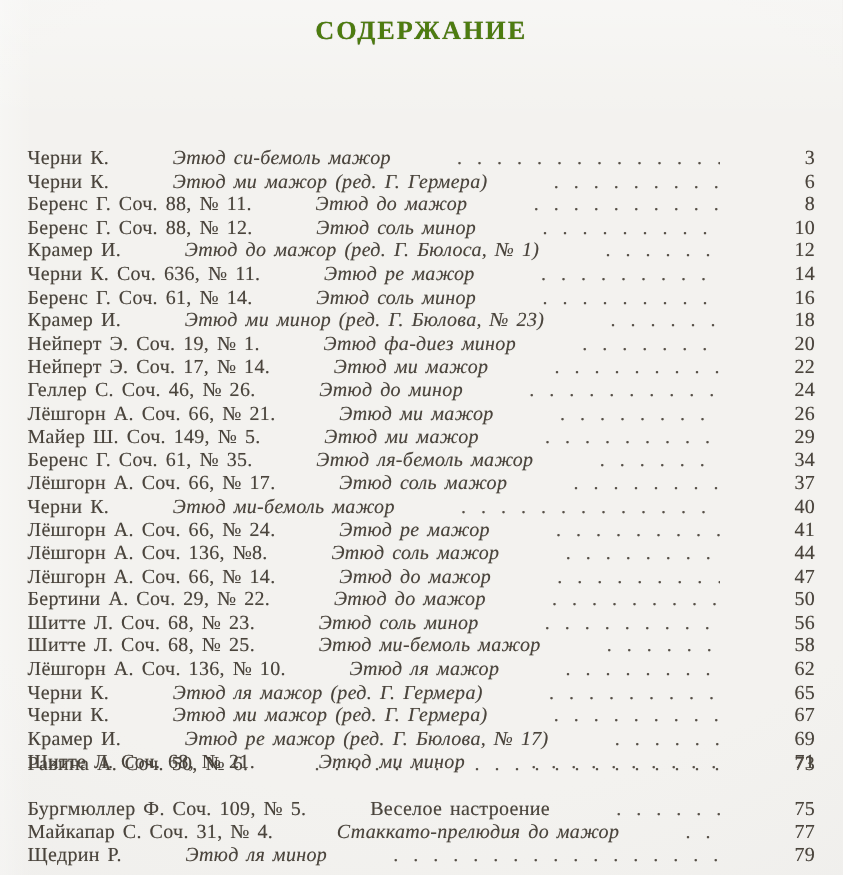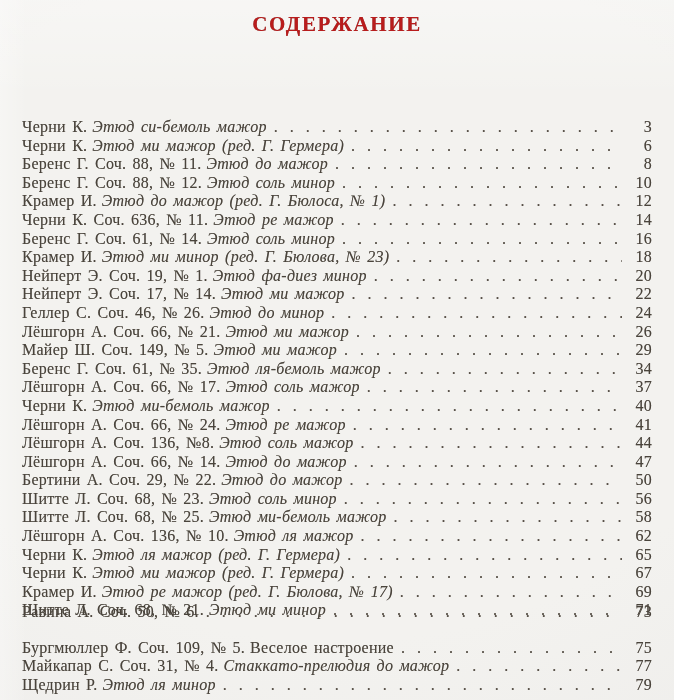--- a/index.html
+++ b/index.html
@@ -31,7 +31,7 @@
     font-size: 21px;
     font-weight: bold;
     letter-spacing: 1.6px;
-    color: #b91c1c;
+    color: #4d7c0f;
     text-shadow: 0 0 0.6px rgba(57,51,43,0.55);
   }
   .toc {

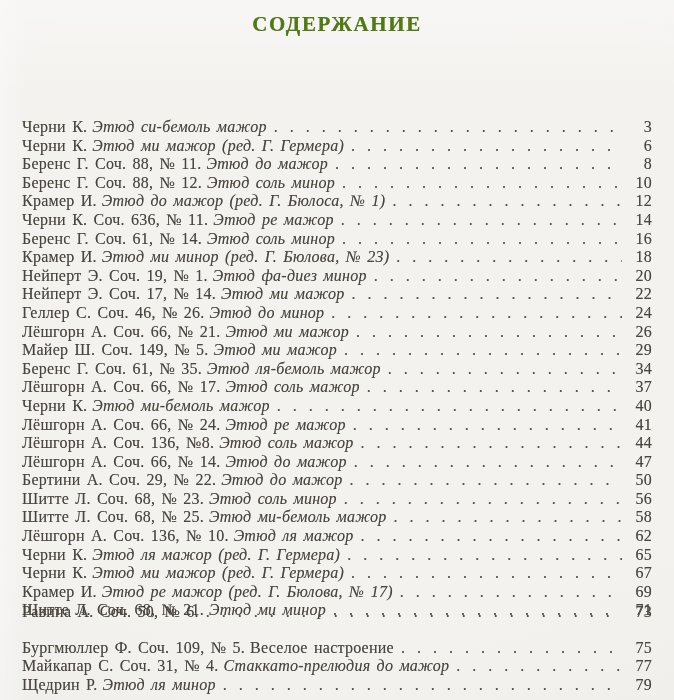--- a/index.html
+++ b/index.html
@@ -47,6 +47,7 @@
     word-spacing: 2px;
     white-space: nowrap;
     text-shadow: 0 0 0.55px rgba(74,68,60,0.45);
+    gap: 46px;
   }
   .author {
     flex: none;

